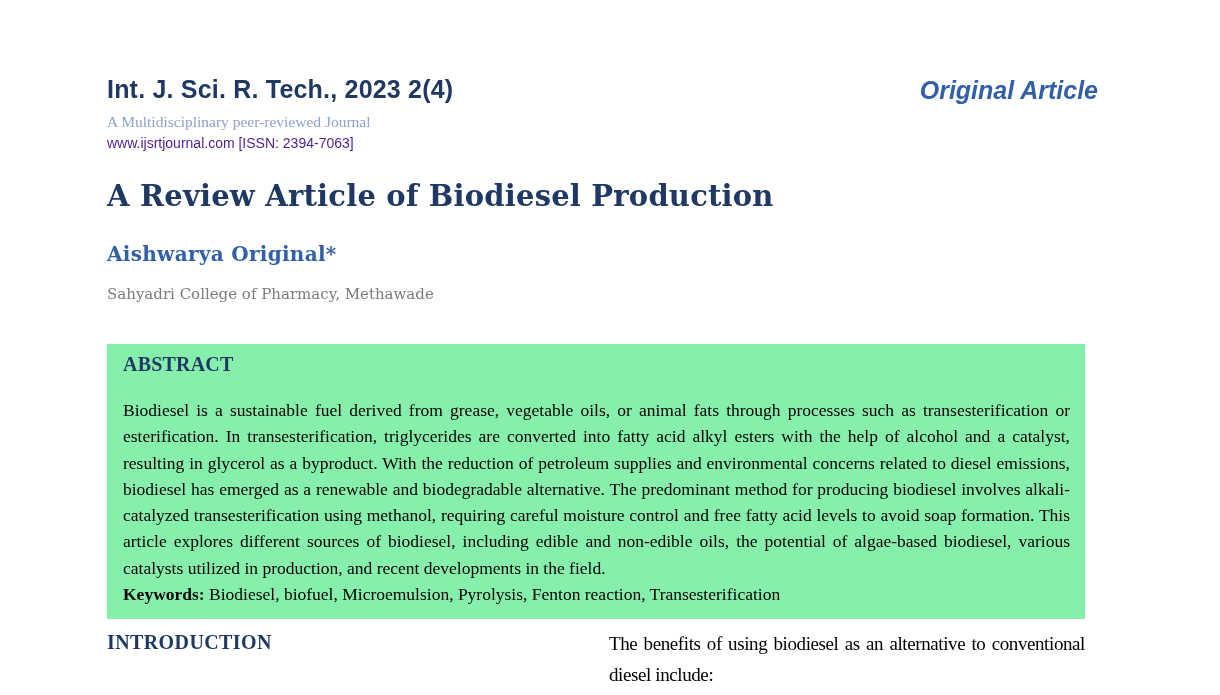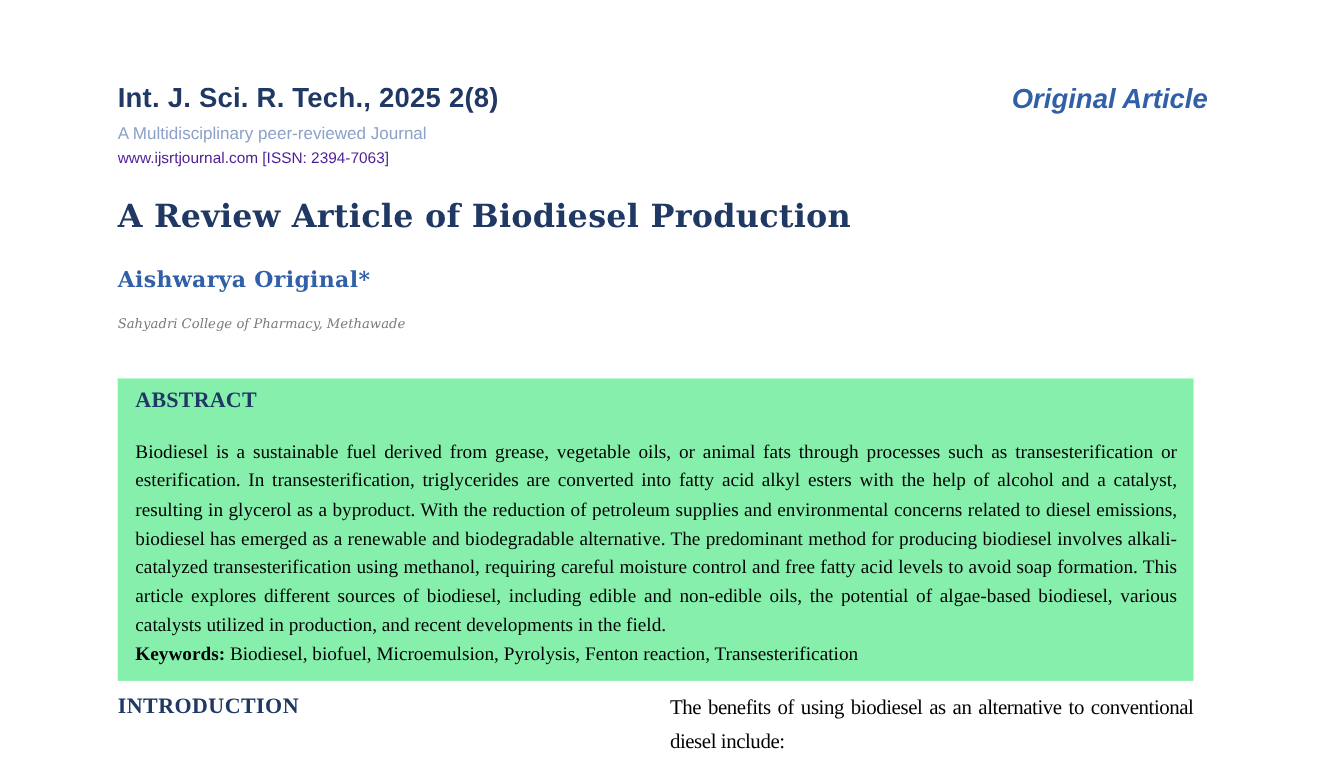--- a/index.html
+++ b/index.html
@@ -134,7 +134,7 @@
 
   <div class="header-row">
     <div class="journal-block">
-      <div class="journal-title">Int. J. Sci. R. Tech., 2025 2(8)</div>
+      <div class="journal-title">Int. J. Sci. R. Tech., 2023 2(4)</div>
       <div class="journal-subtitle">A Multidisciplinary peer-reviewed Journal</div>
       <div class="journal-url">www.ijsrtjournal.com [ISSN: 2394-7063]</div>
     </div>

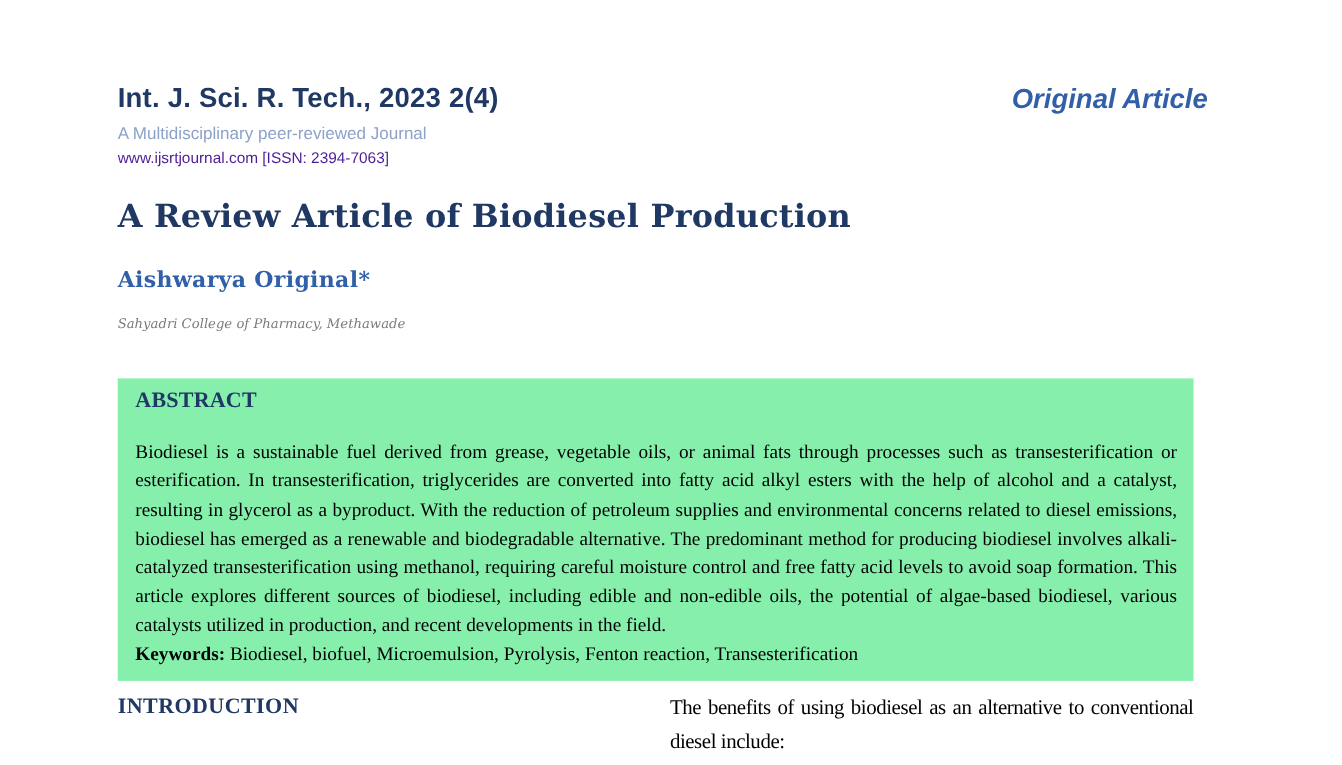--- a/index.html
+++ b/index.html
@@ -27,7 +27,7 @@
     line-height: 30px;
   }
   .journal-subtitle {
-    font-family: Liberation Sans, sans-serif;
+    font-family: Liberation Serif, serif;
     font-size: 15.5px;
     color: #8da2c8;
     margin-top: 8px;

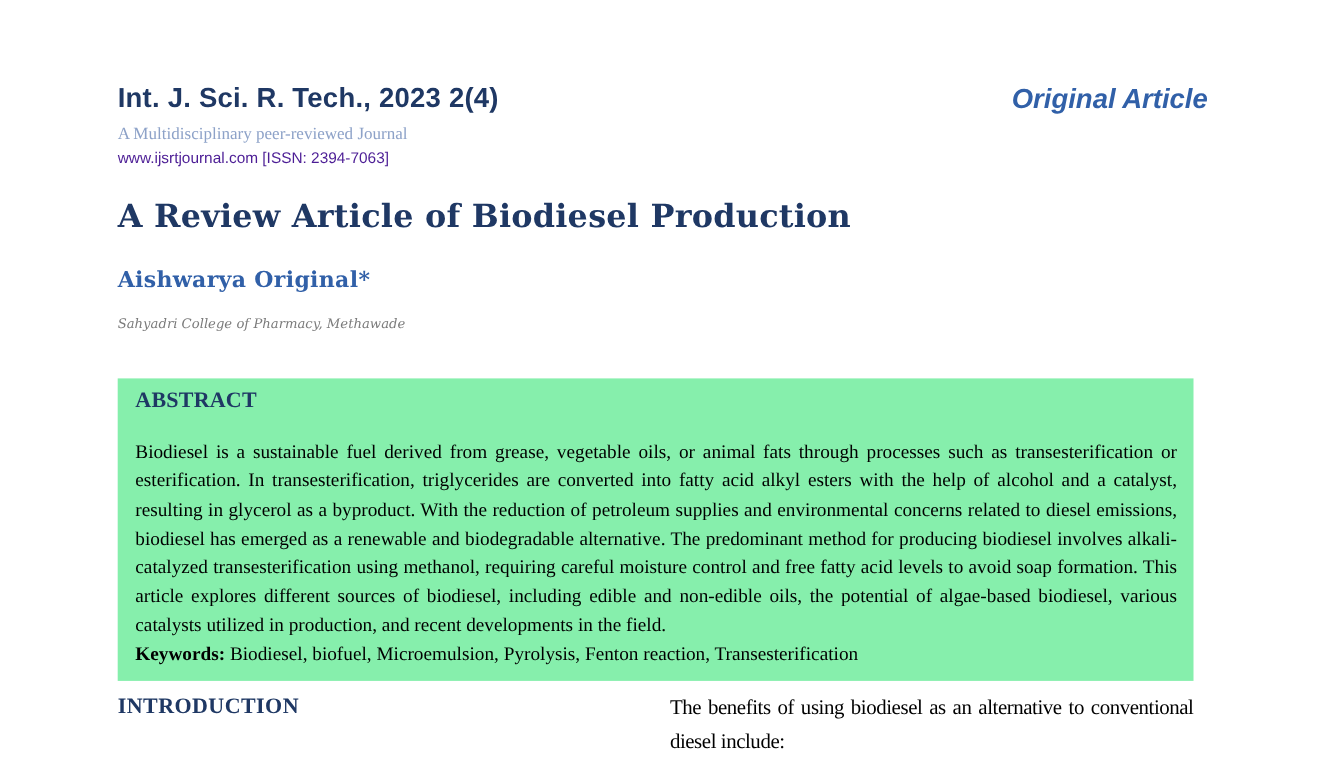--- a/index.html
+++ b/index.html
@@ -68,8 +68,7 @@
   }
   .affiliation {
     font-family: "DejaVu Serif", serif;
-    font-style: italic;
-    font-size: 12px;
+    font-size: 15px;
     color: #7b7b7b;
     margin: 16px 0 0 107px;
     line-height: 23px;

